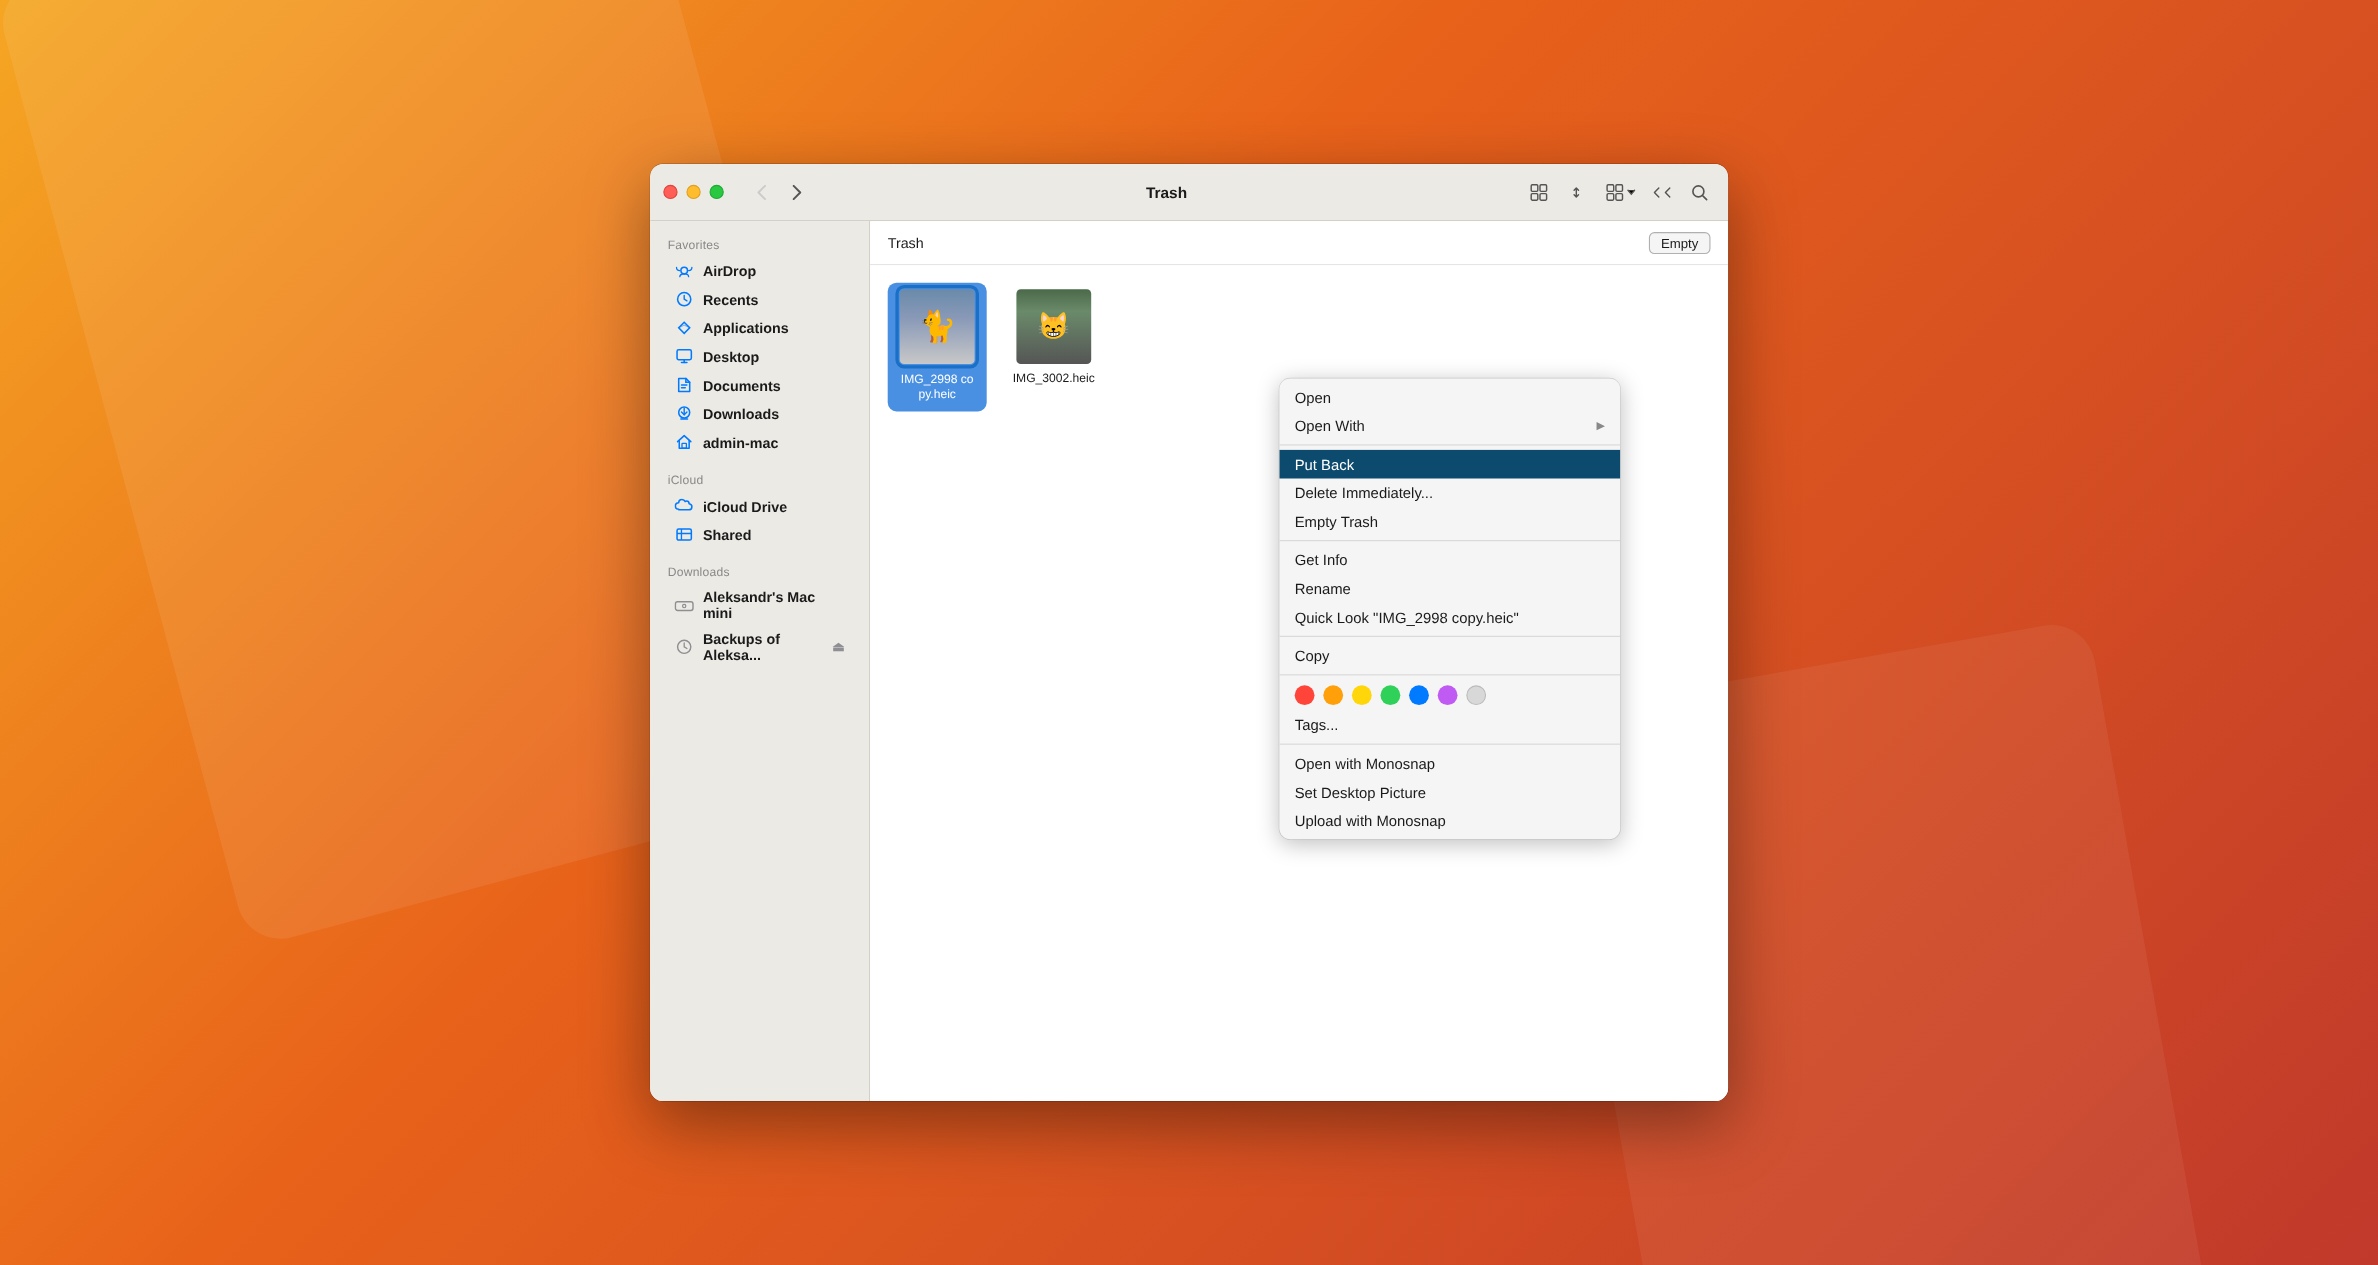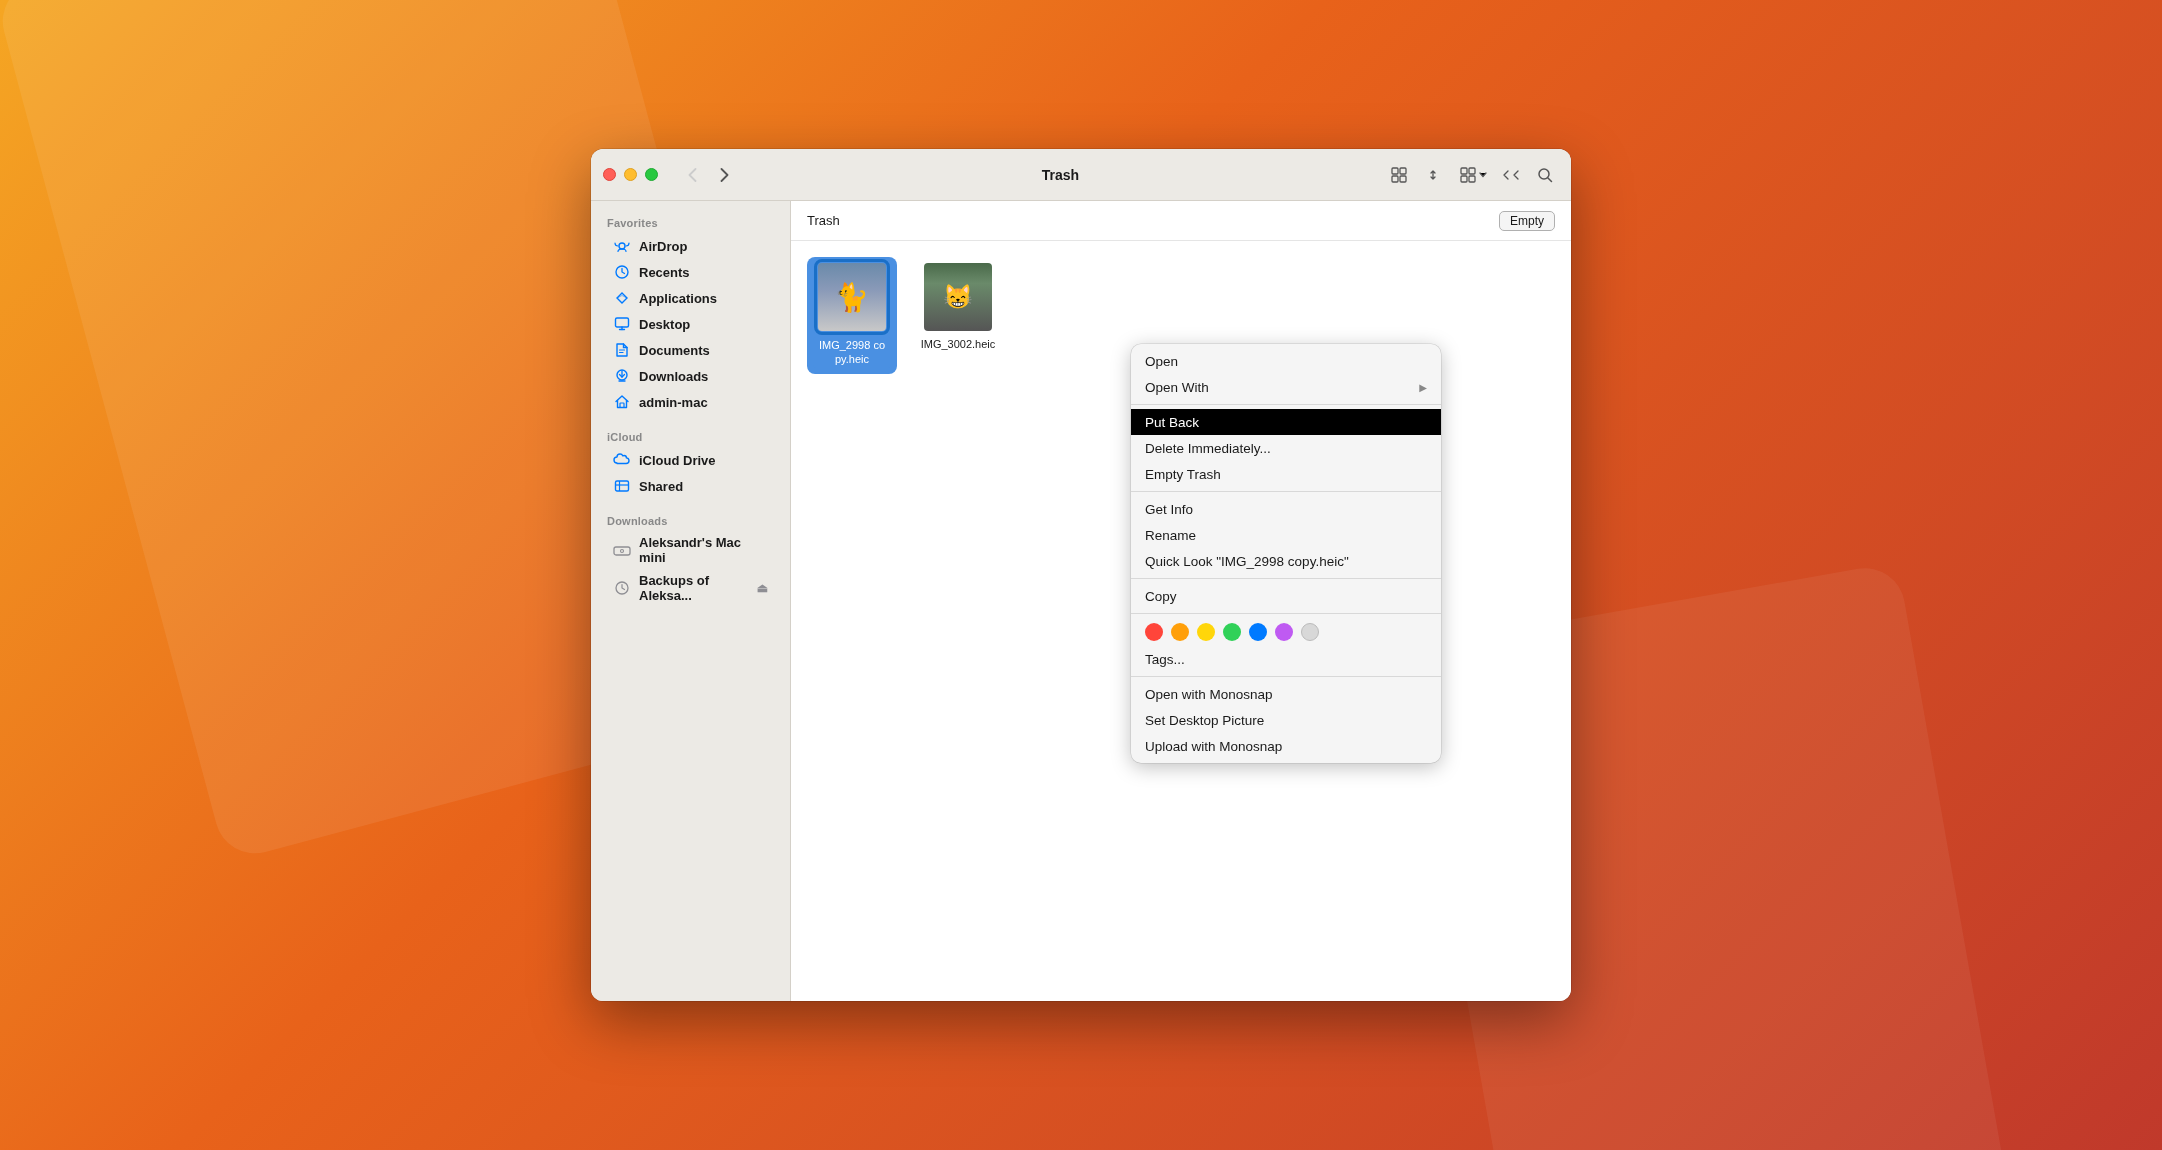--- a/index.html
+++ b/index.html
@@ -167,7 +167,7 @@
 
     .sidebar-section-header {
       font-size: 11px;
-      font-weight: 700;
+      font-weight: 400;
       color: #888;
       padding: 8px 16px 4px;
       text-transform: none;

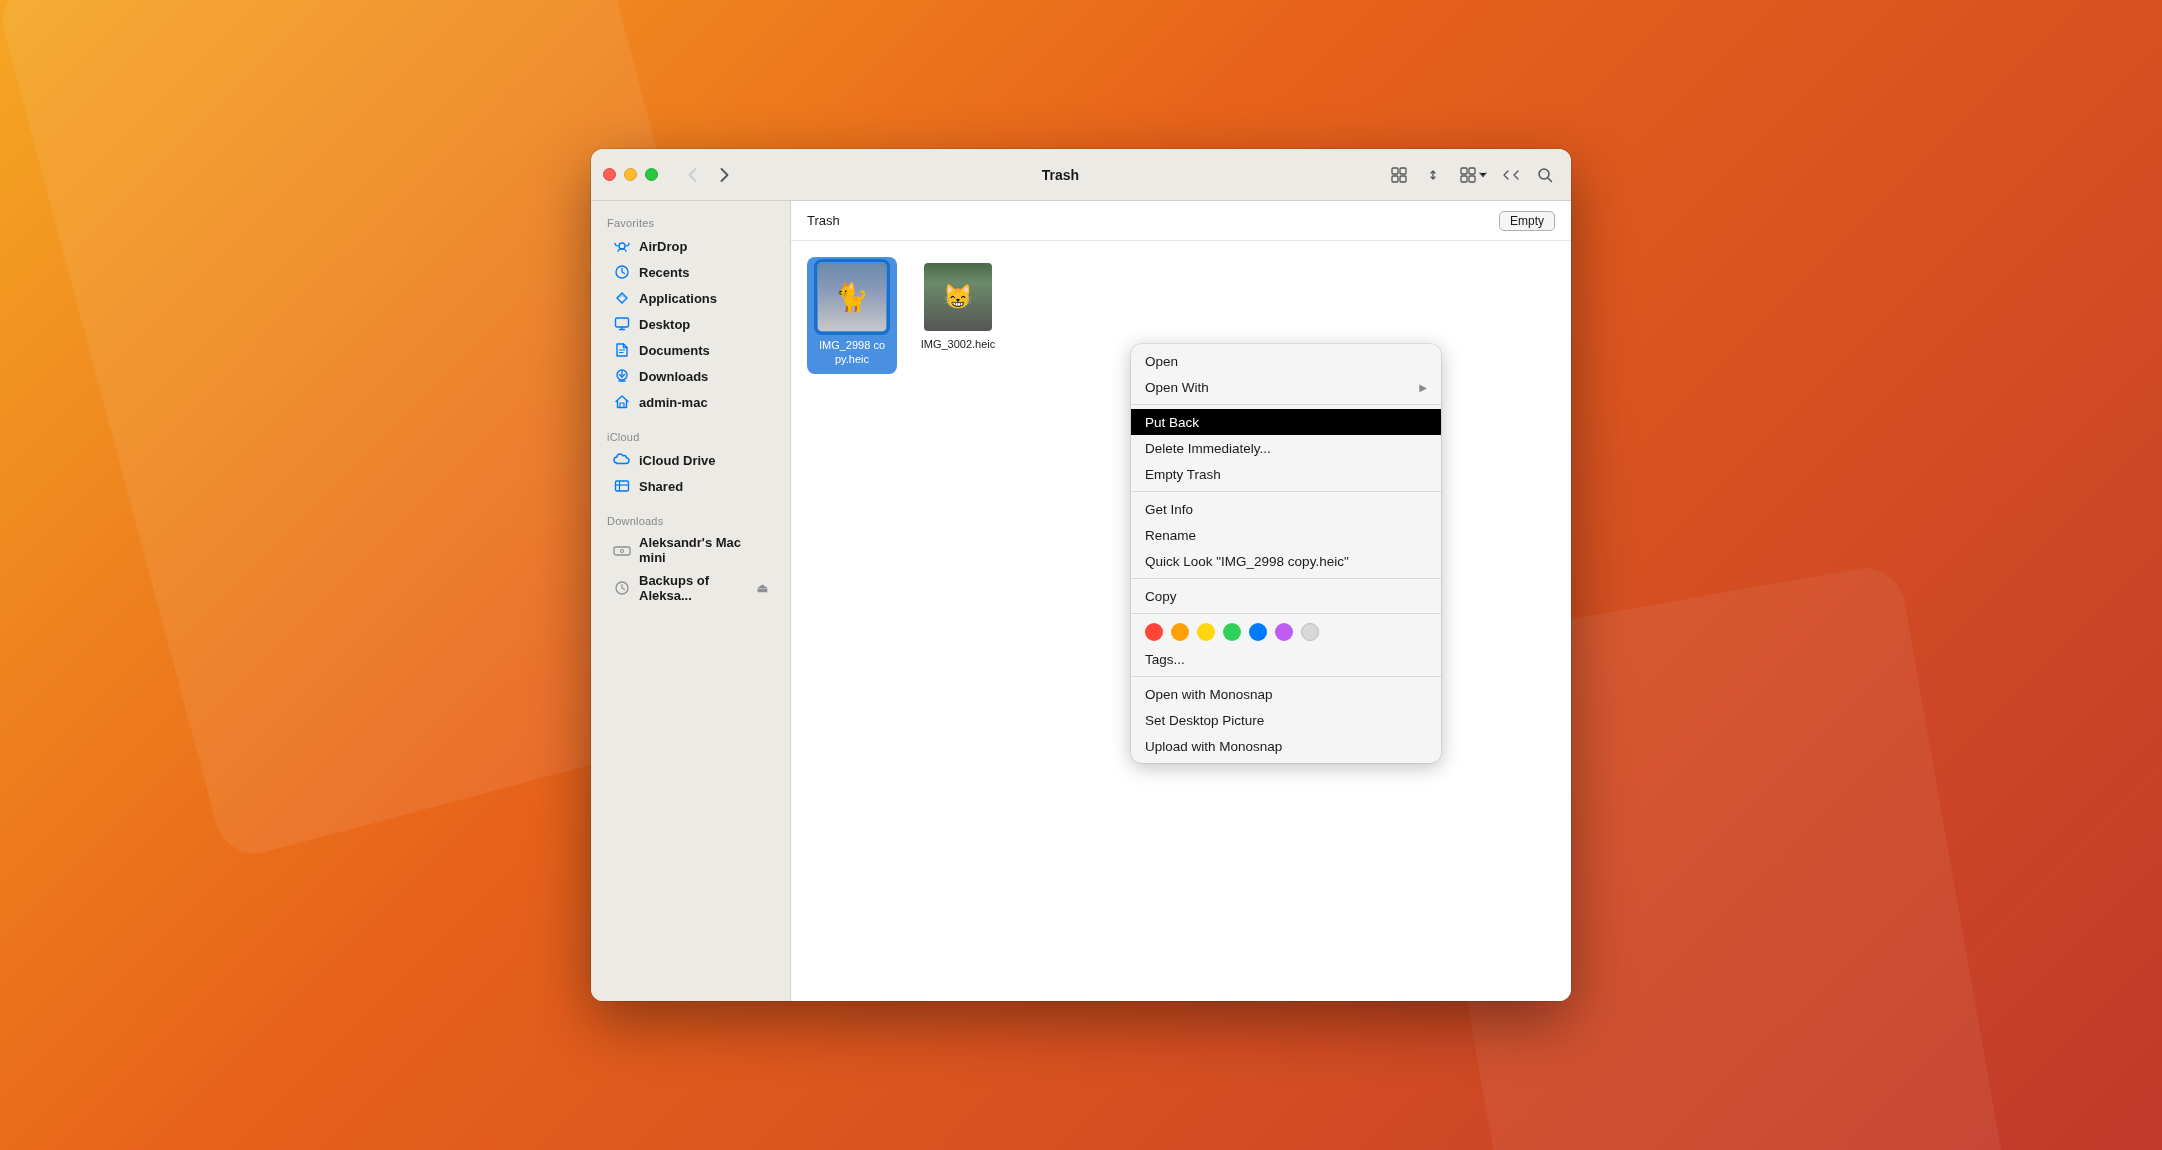--- a/index.html
+++ b/index.html
@@ -346,7 +346,7 @@
     .context-menu {
       position: absolute;
       top: 195px;
-      left: 540px;
+      left: 572px;
       width: 310px;
       background: #f5f5f5;
       border-radius: 10px;

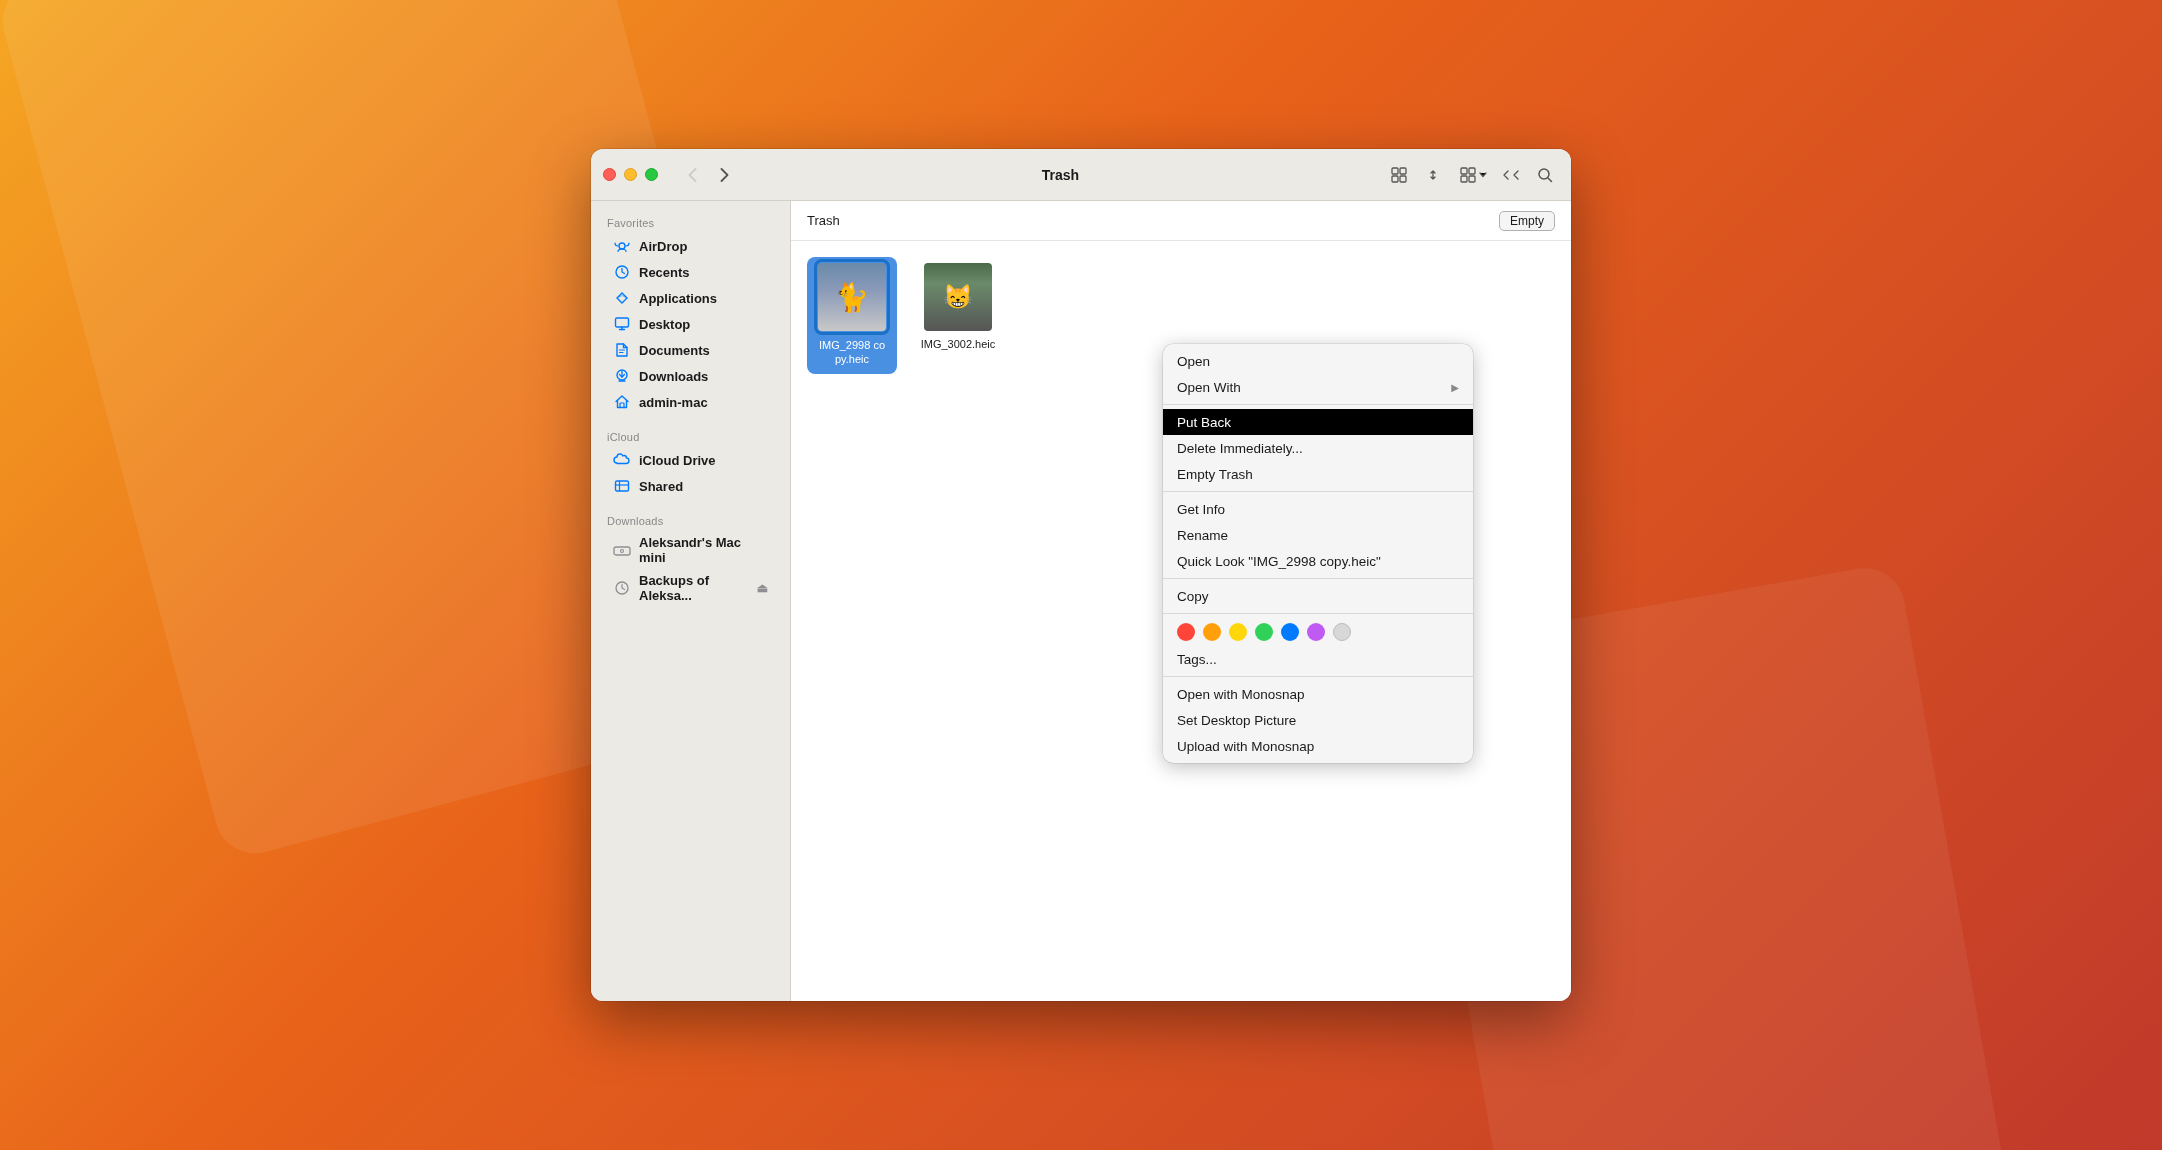--- a/index.html
+++ b/index.html
@@ -366,7 +366,7 @@
       cursor: pointer;
       min-height: 26px;
     }
-    .ctx-item.highlighted { background: #000000; color: white; }
+    .ctx-item.highlighted { background: #0c4a6e; color: white; }
 
     .ctx-chevron {
       font-size: 10px;

